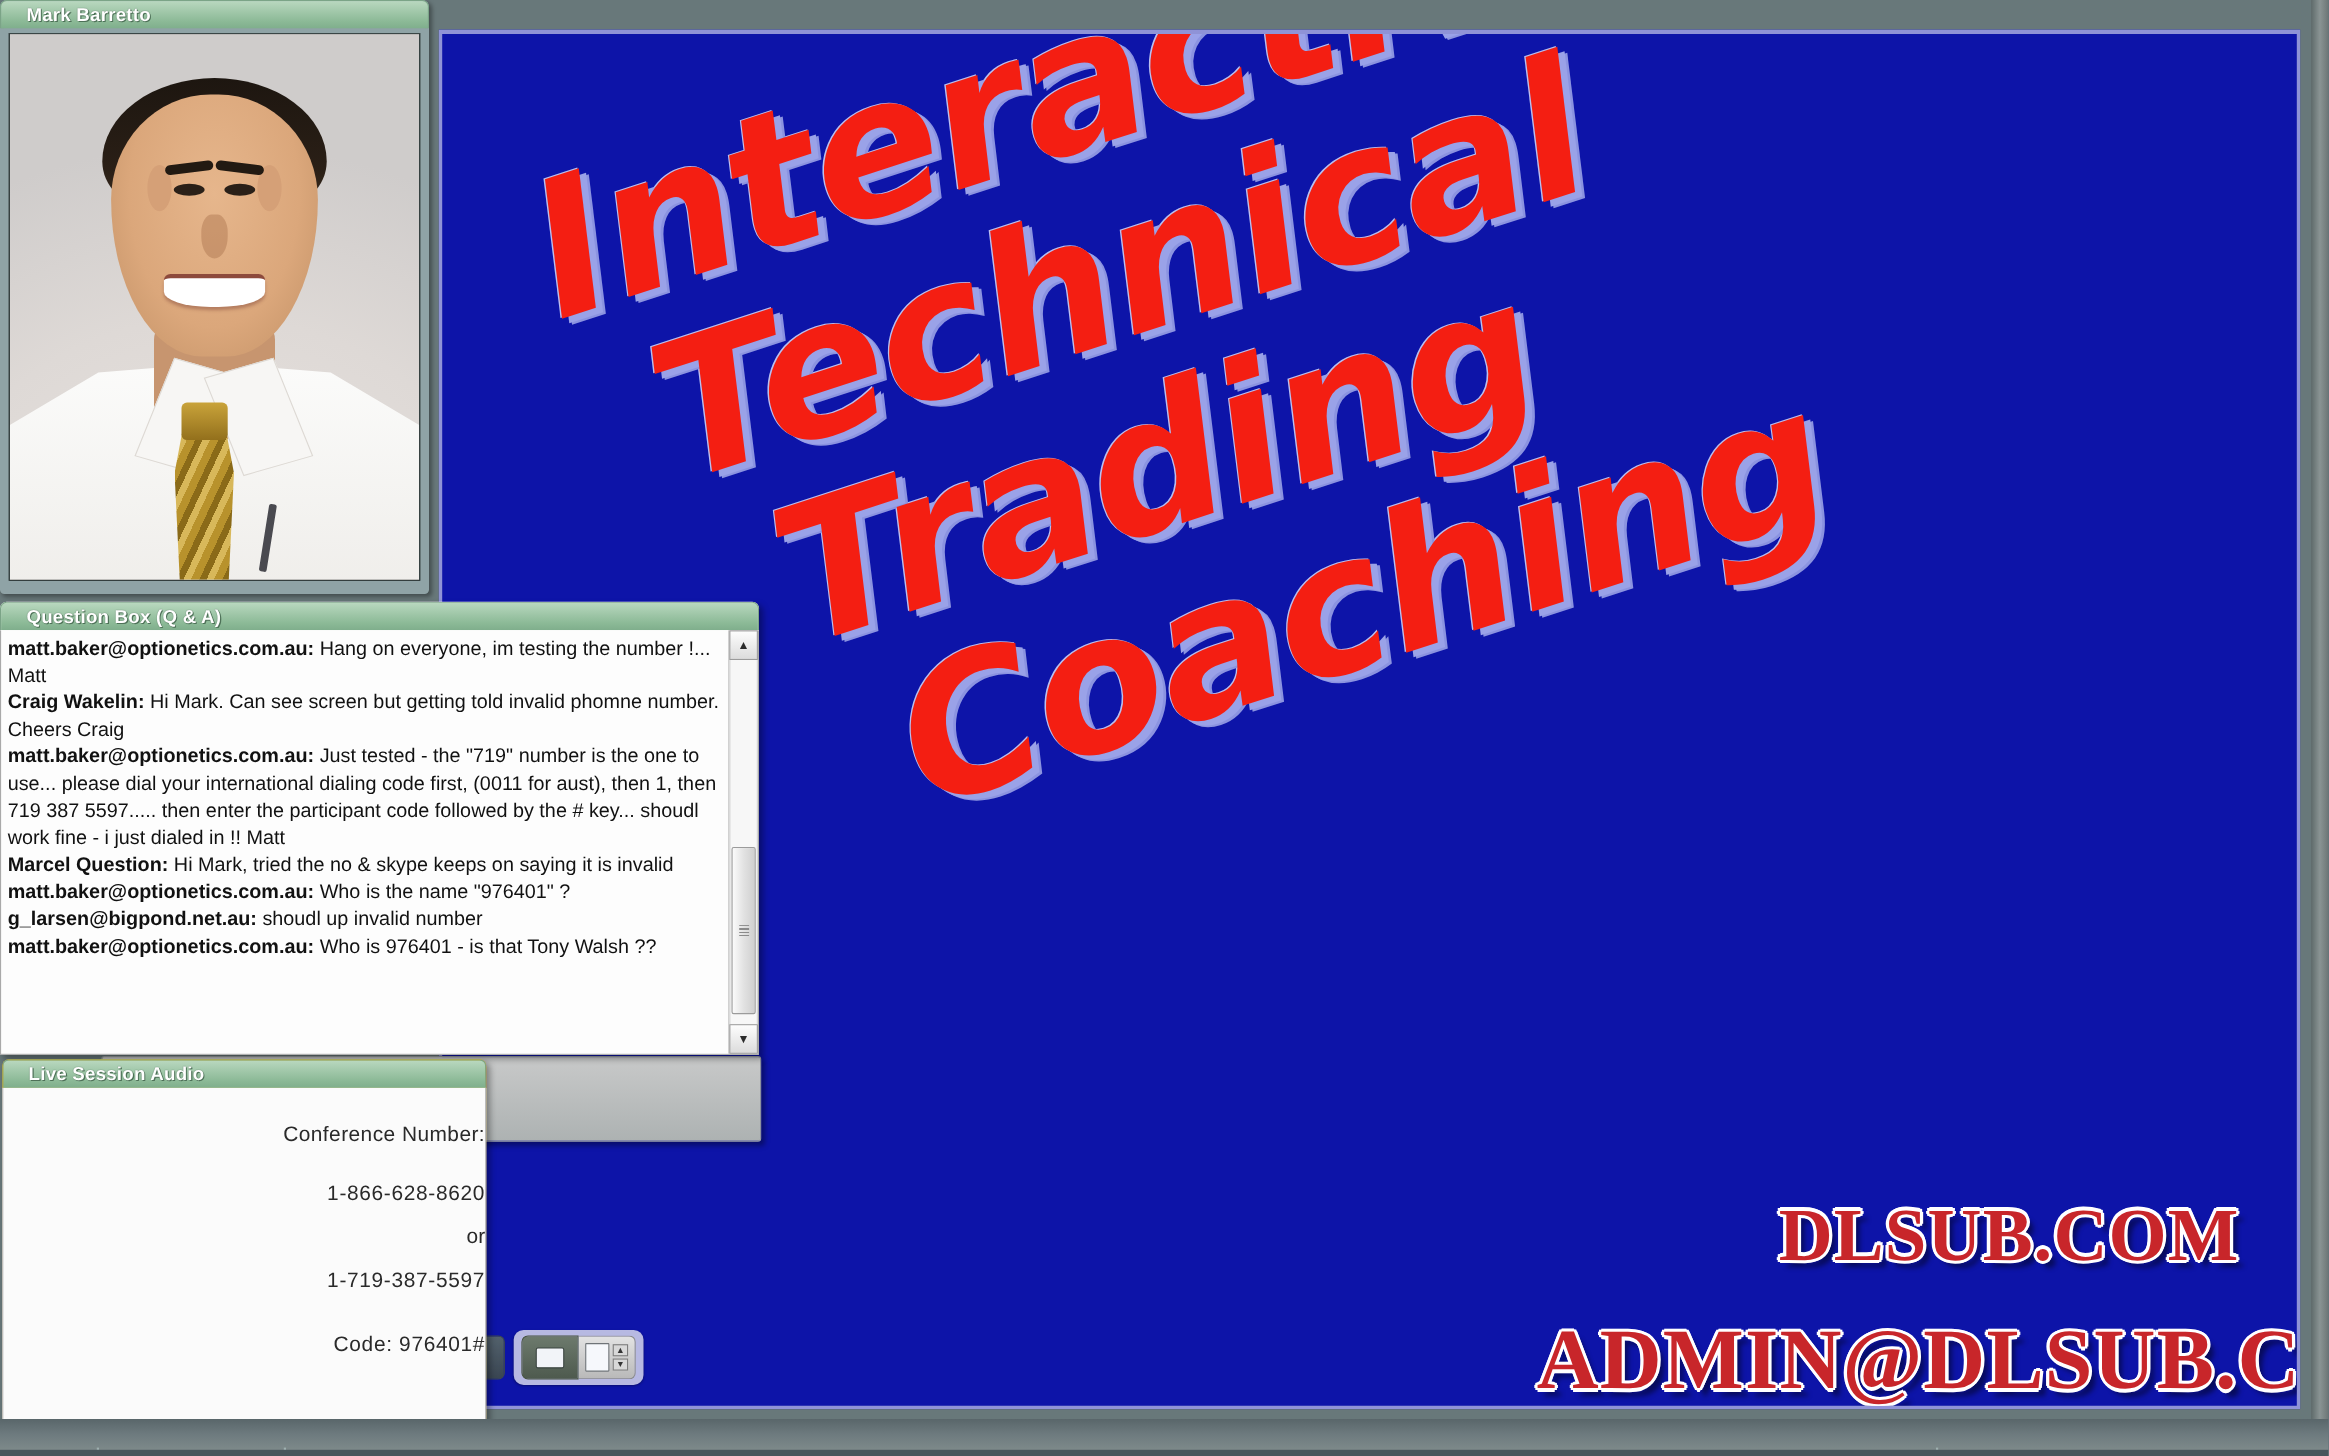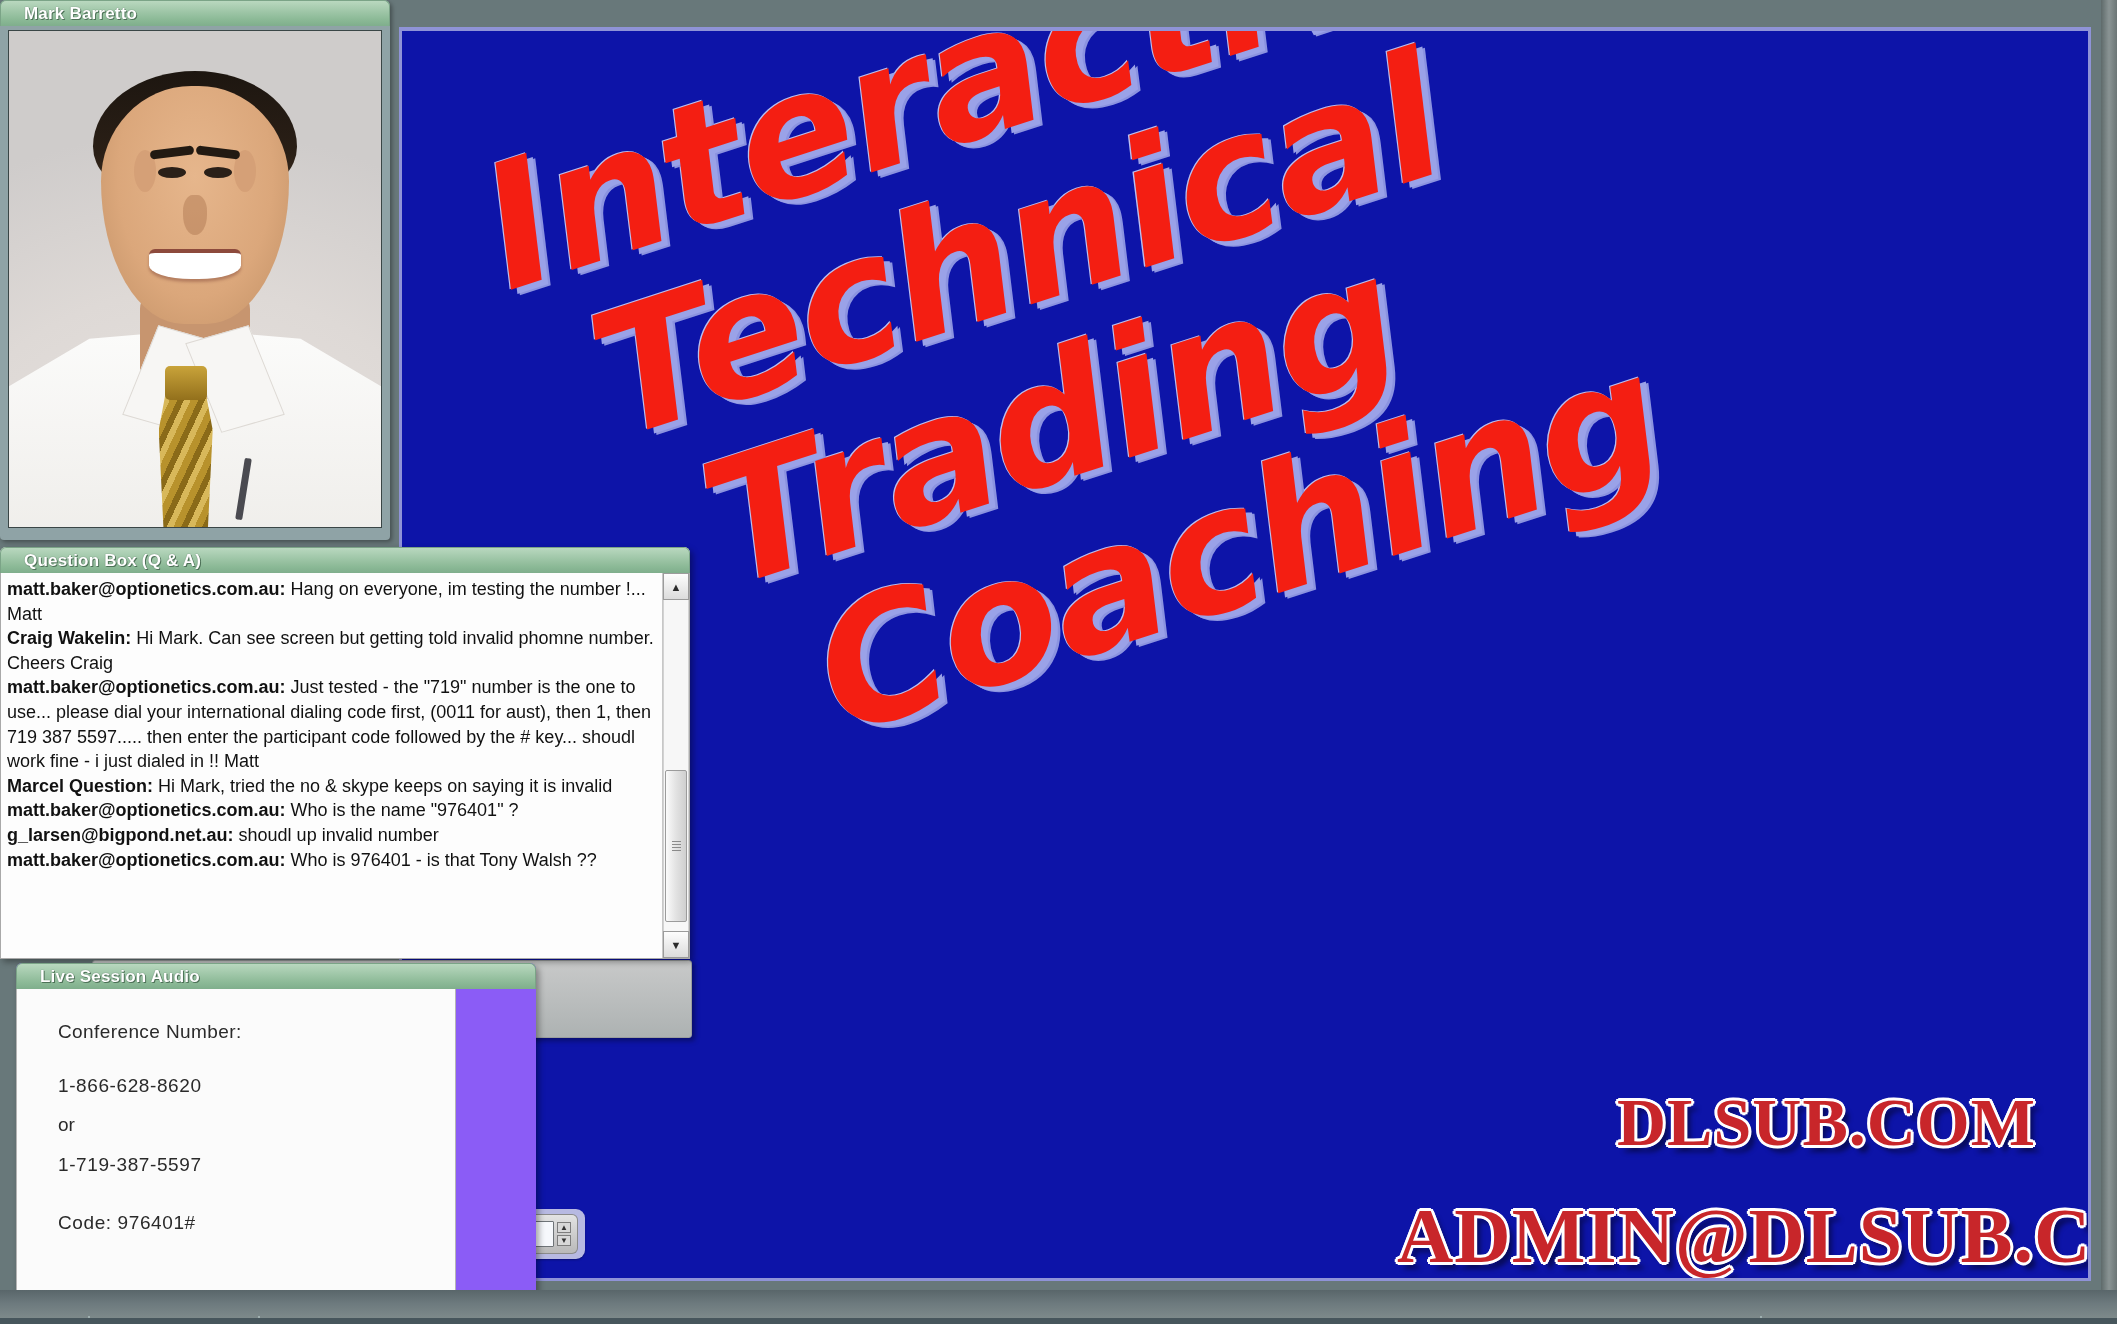--- a/index.html
+++ b/index.html
@@ -377,9 +377,9 @@
   
   #audio-panel {
     position: absolute;
-    left: 16px; top: 963px;
-    width: 520px; height: 345px;
-    background: #8b5cf6;
+    left: 2px; top: 963px;
+    width: 440px; height: 345px;
+    background: #eab308;
     border-radius: 6px 6px 0 0;
     box-shadow: 3px 3px 6px rgba(0,0,0,0.35);
     z-index: 40;

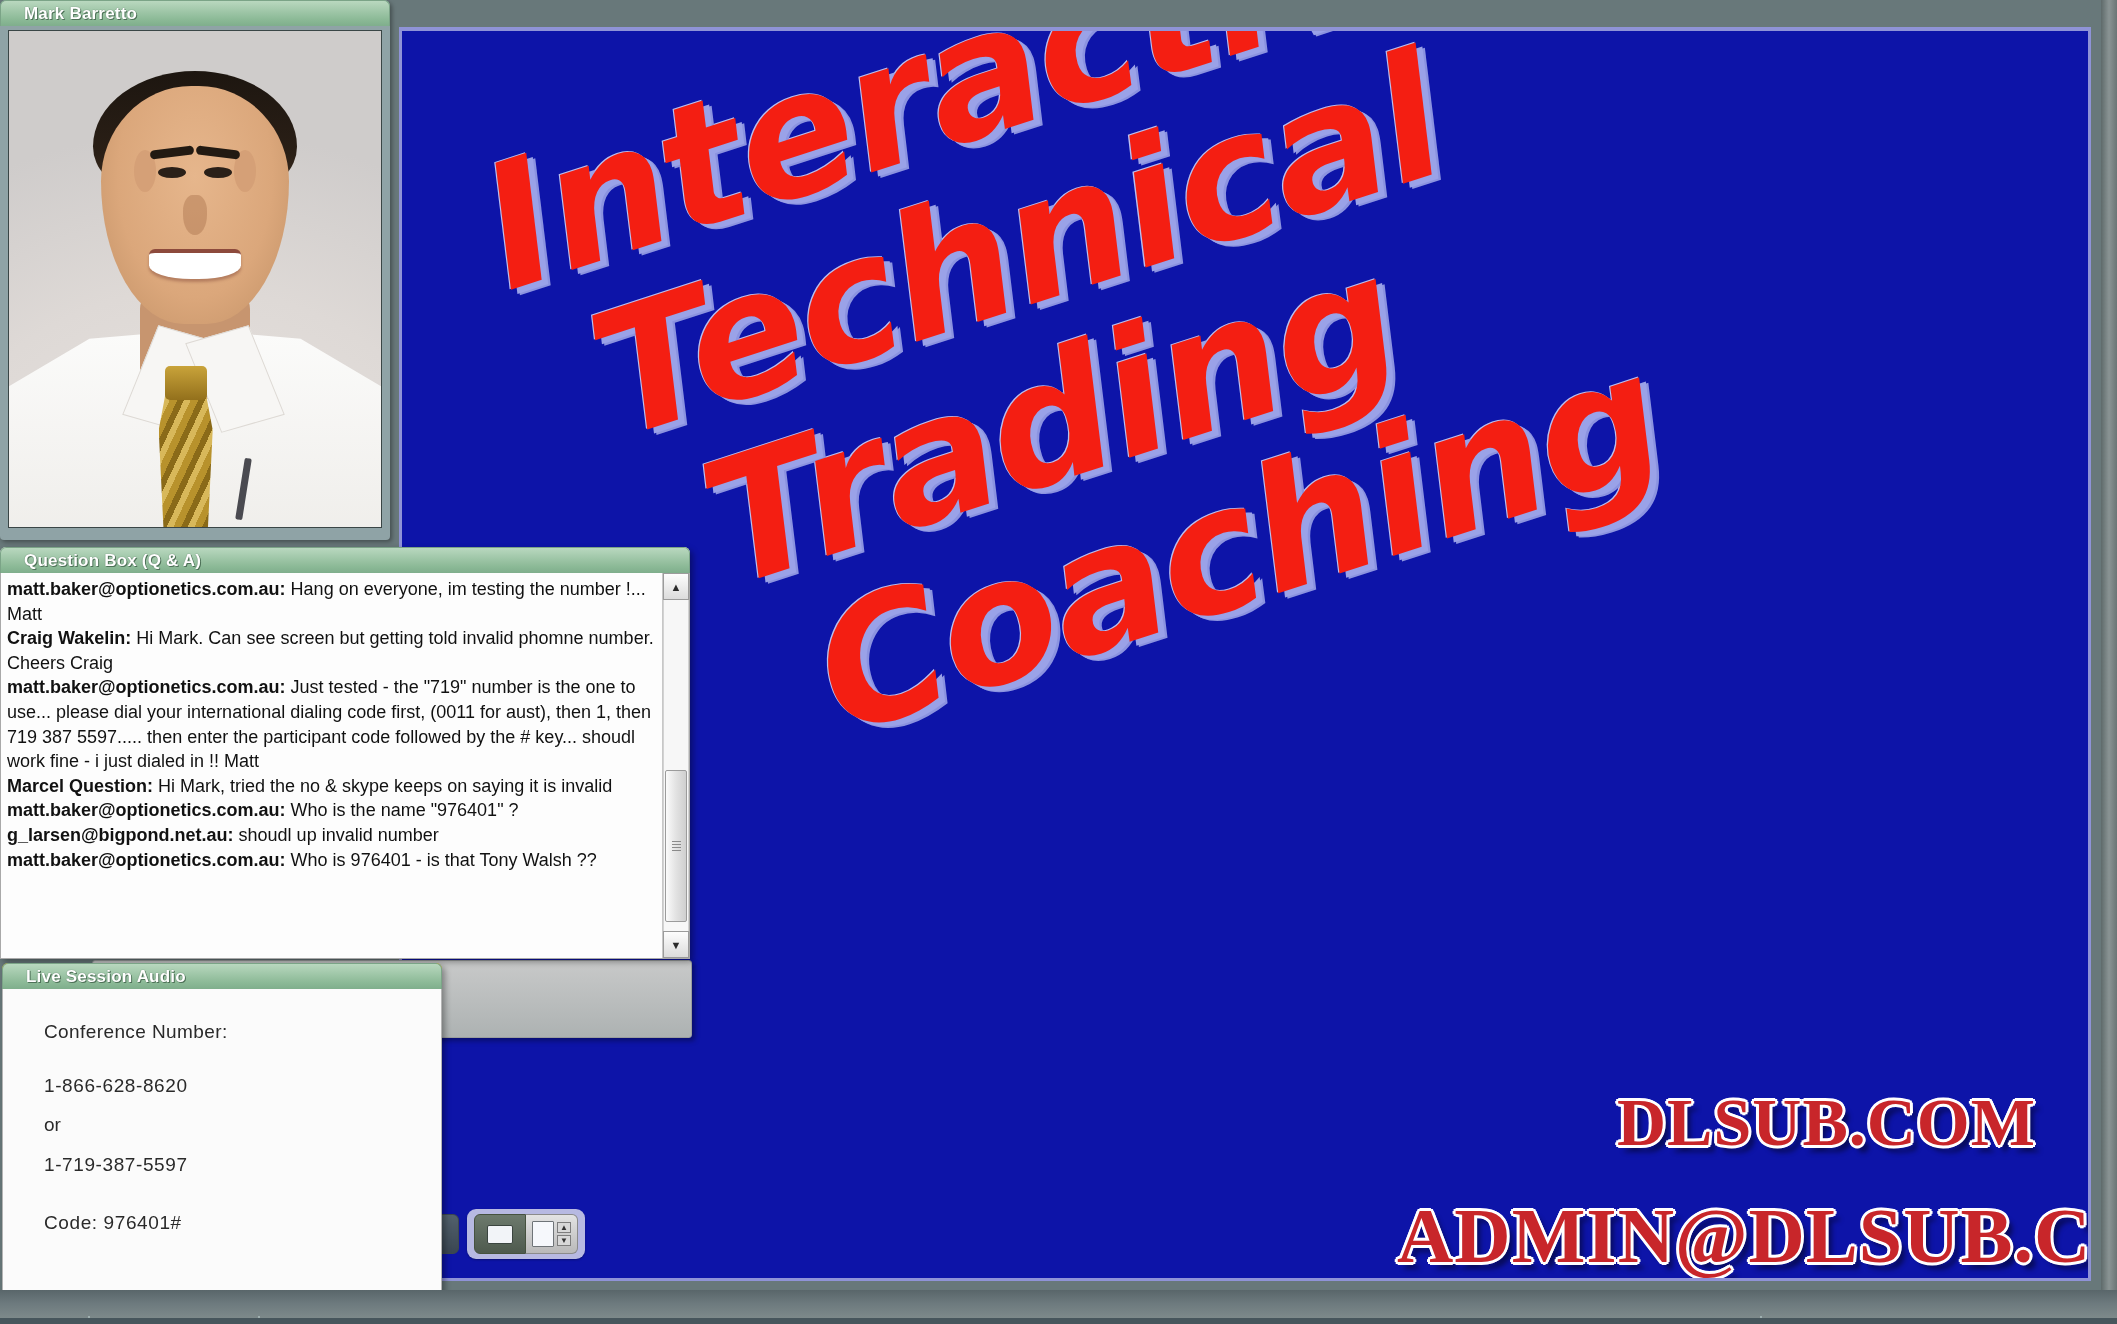--- a/index.html
+++ b/index.html
@@ -391,7 +391,7 @@
     background: #fbfbfb;
     border: 1px solid #b4b4b4;
     border-top: none;
-    text-align: left;
+    text-align: right;
     padding-top: 30px;
     font-size: 19px;
     color: #2a2a2a;

